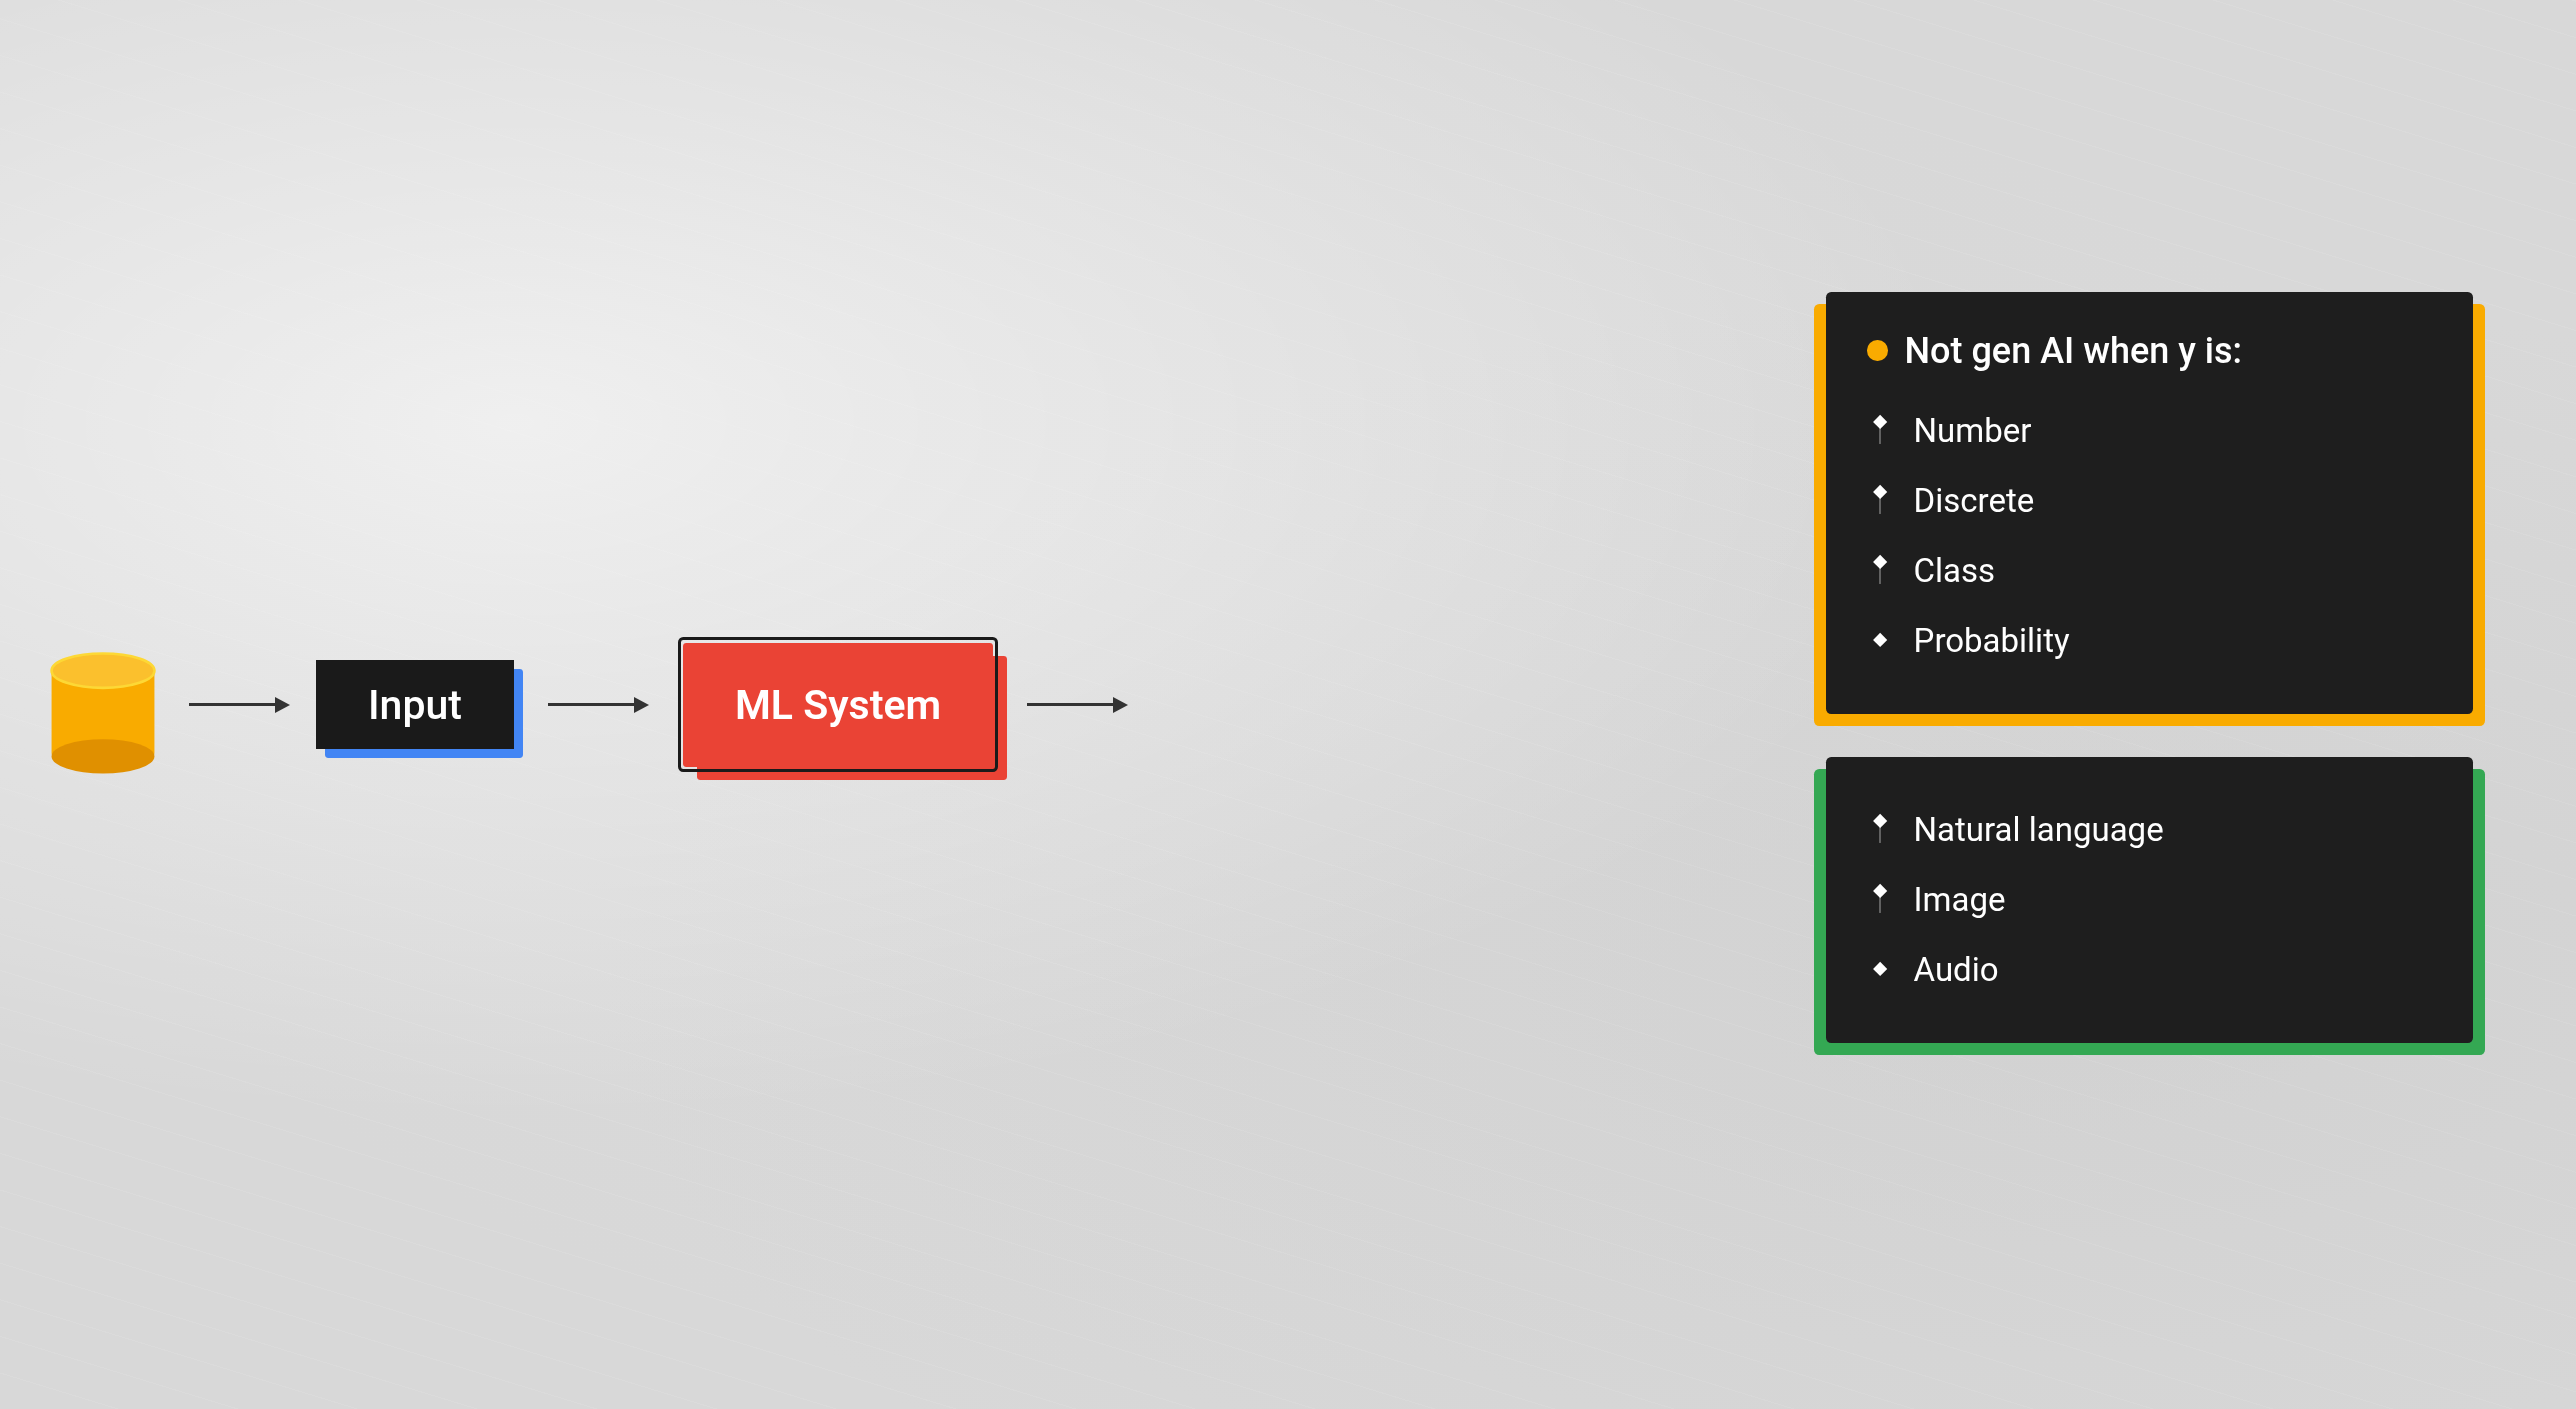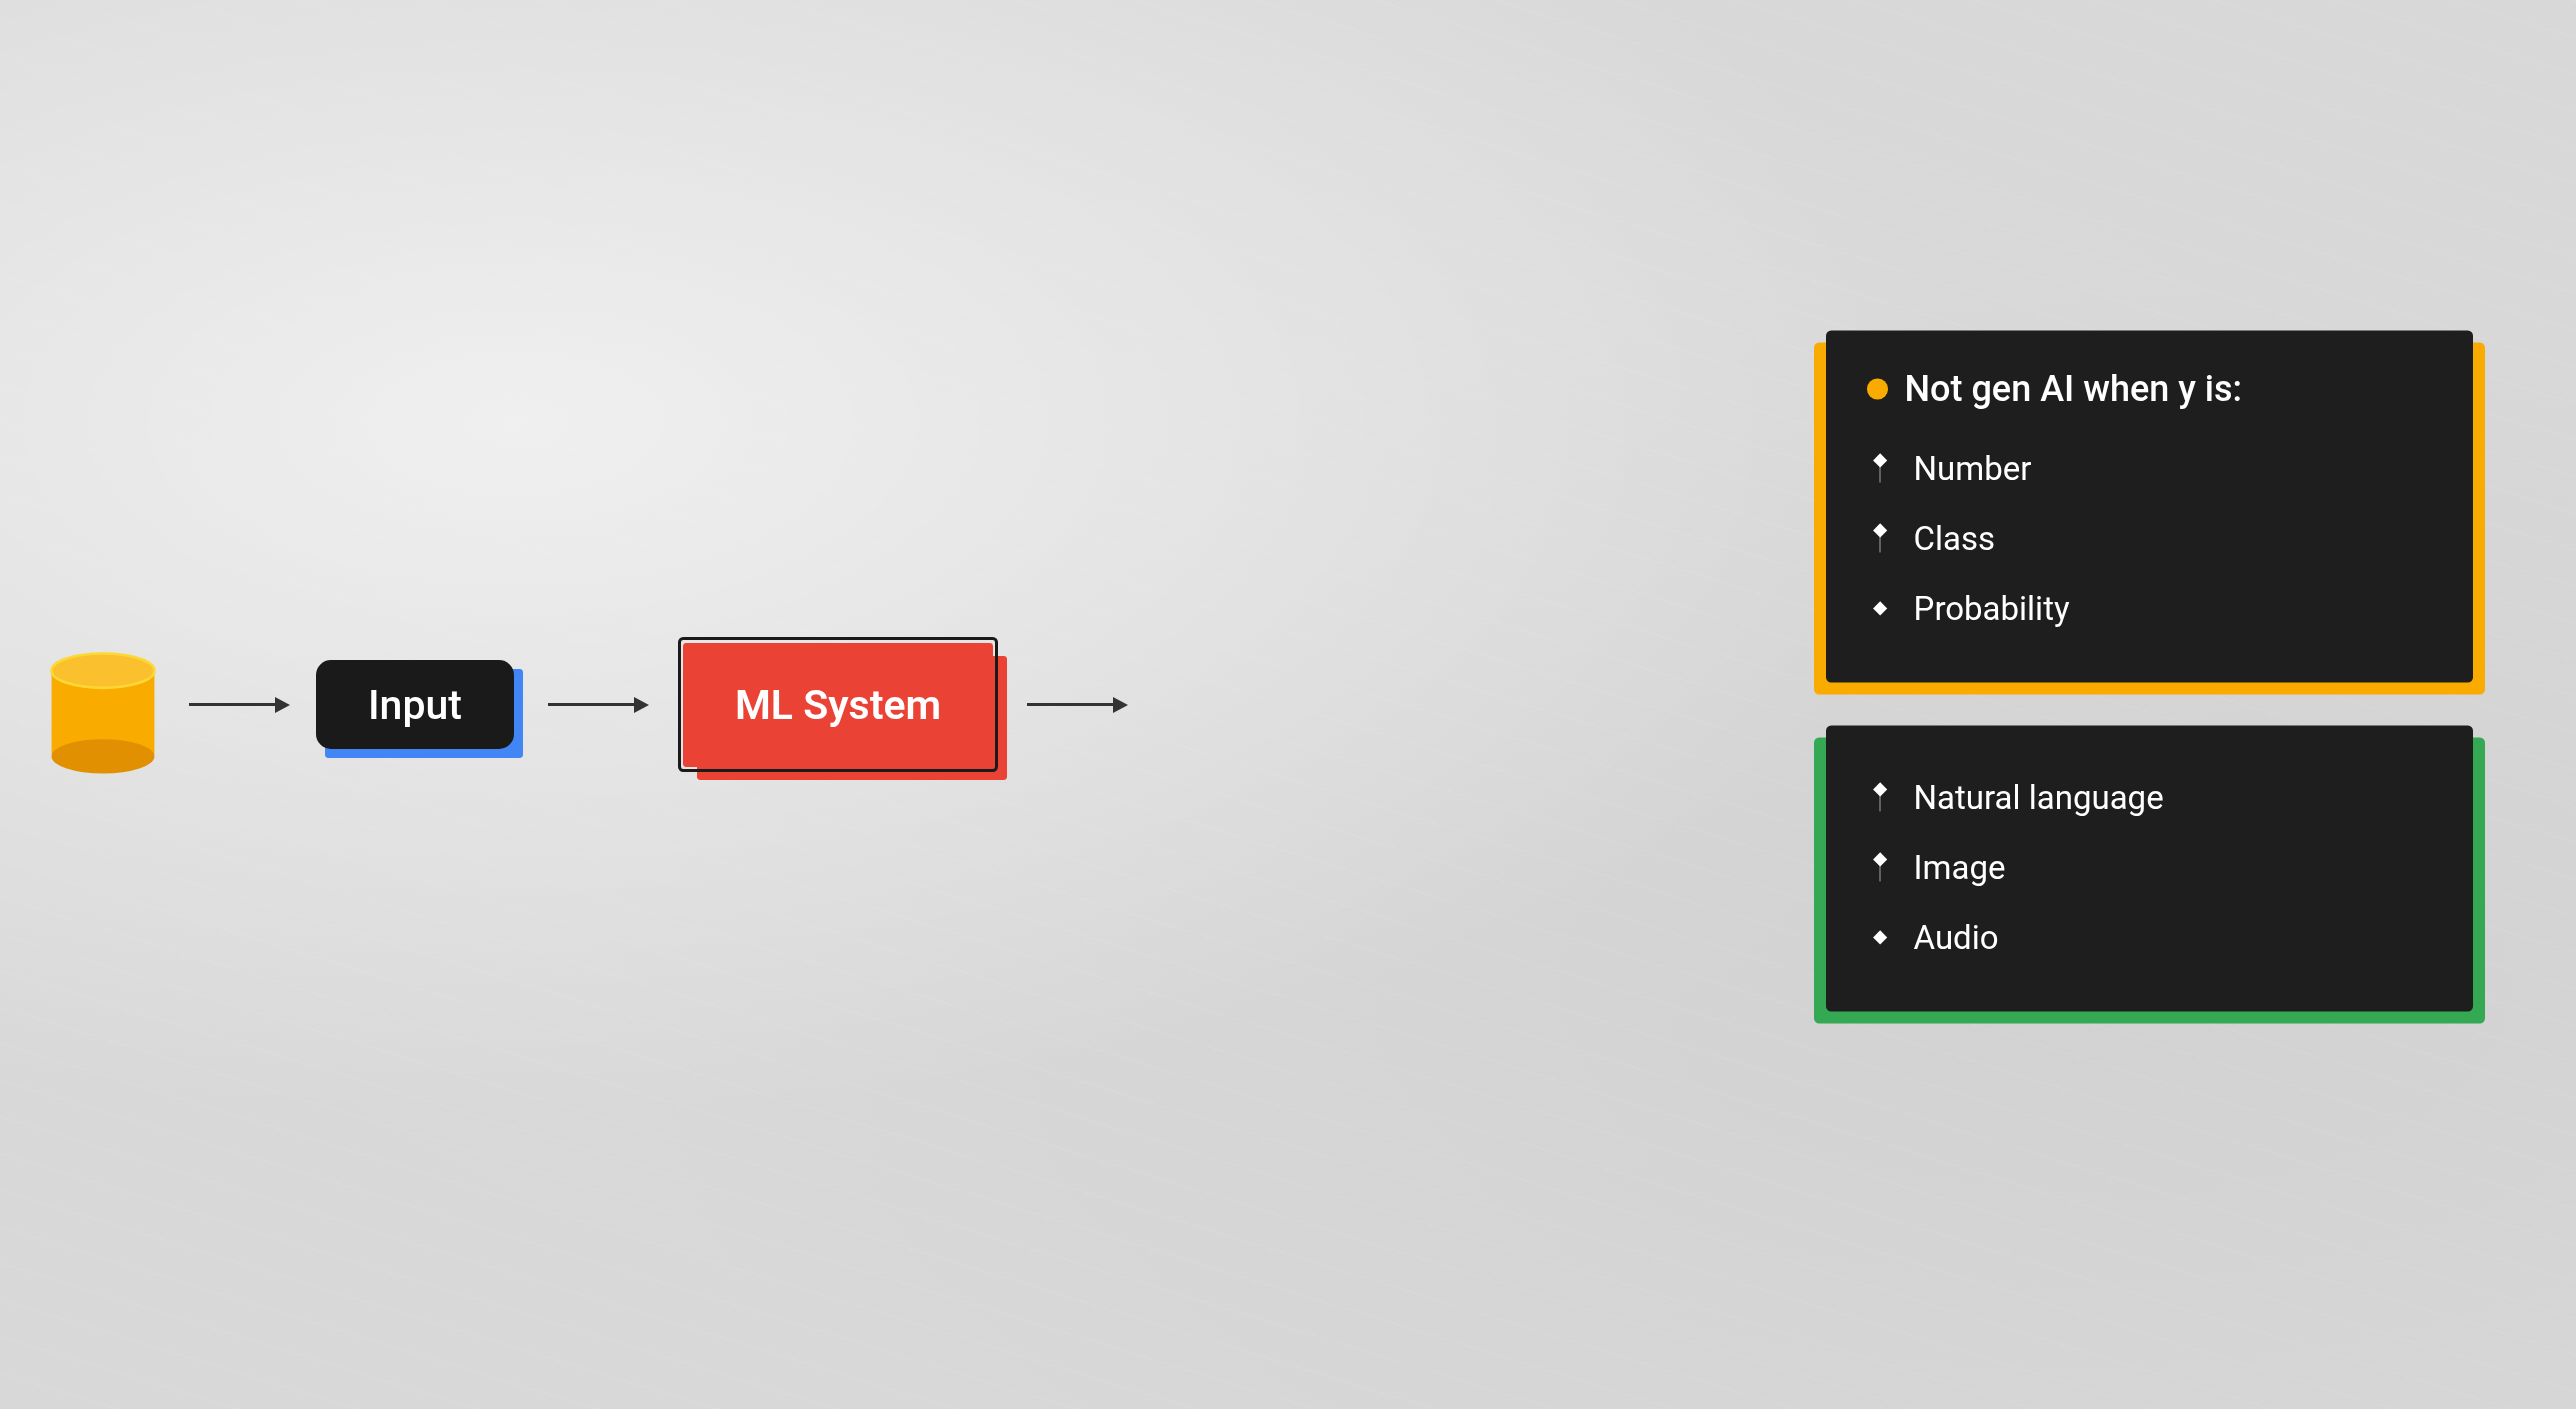--- a/index.html
+++ b/index.html
@@ -347,6 +347,13 @@
             <span class="item-label">Number</span>
           </div>
 
+          <div class="card-item-row">
+            <div class="vertical-line-container">
+              <div class="diamond"></div>
+              <div class="v-line"></div>
+            </div>
+            <span class="item-label">Discrete</span>
+          </div>
 
           <div class="card-item-row">
             <div class="vertical-line-container">

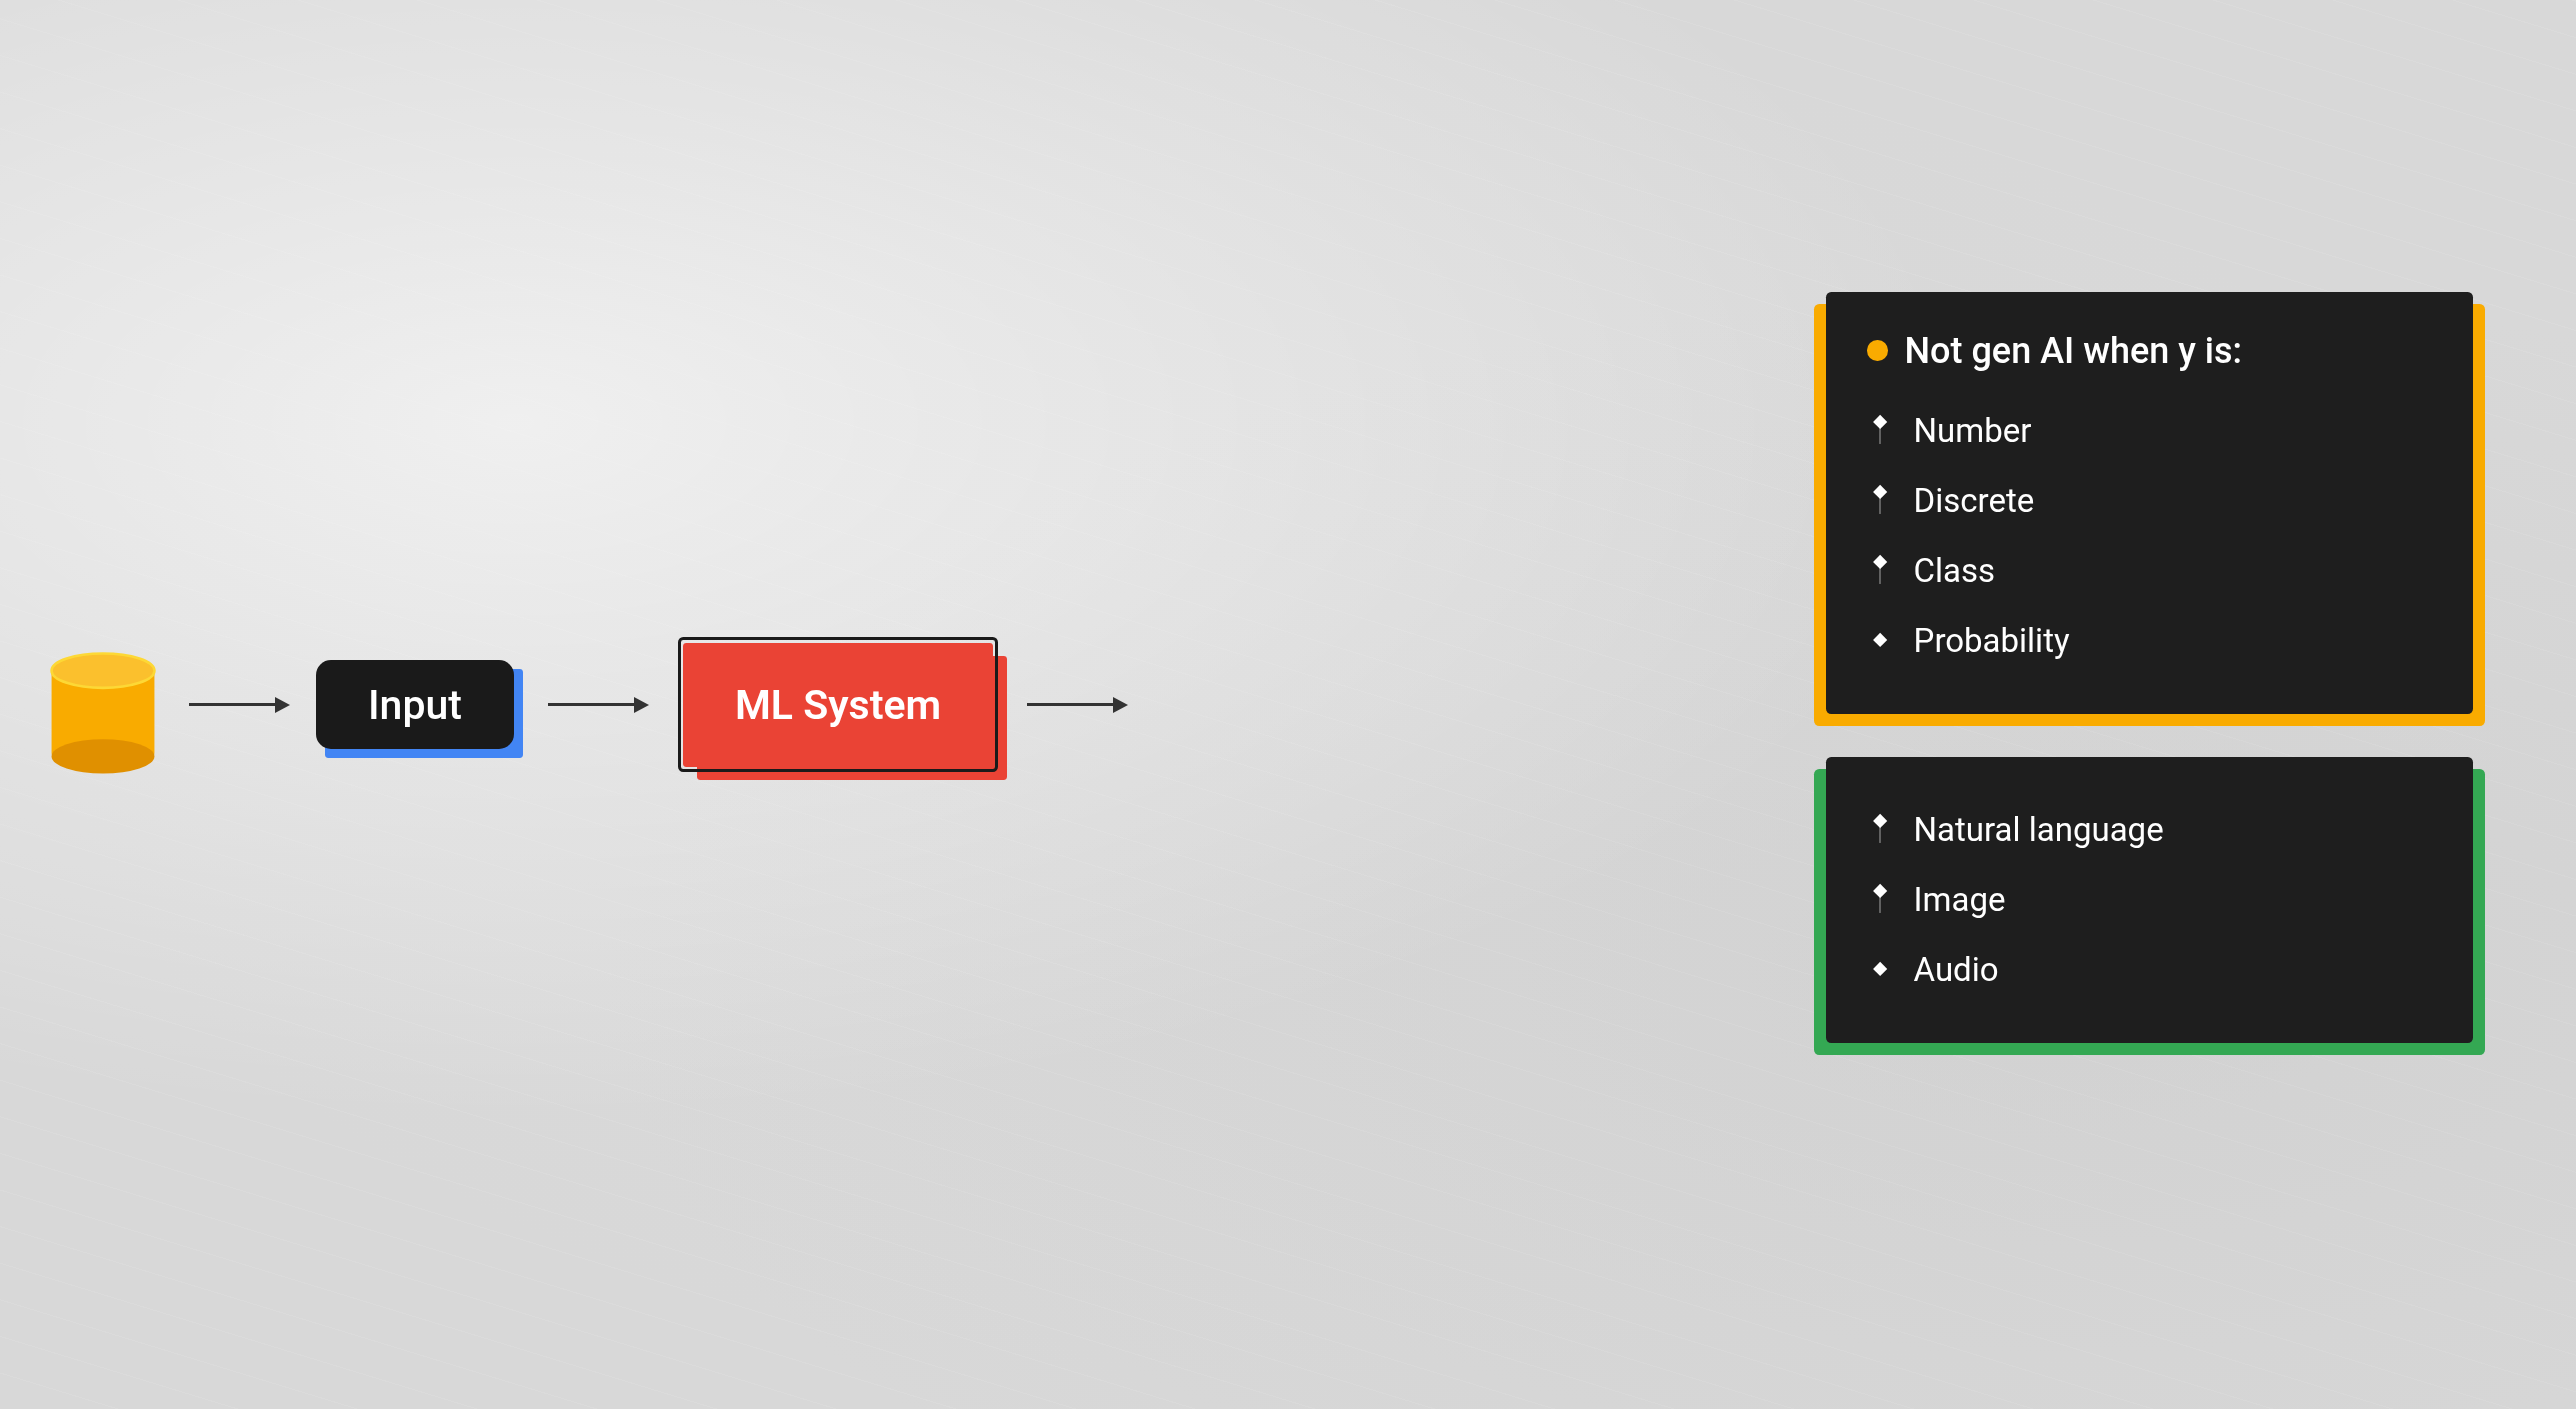--- a/index.html
+++ b/index.html
@@ -70,7 +70,7 @@
       font-size: 41px;
       font-weight: 500;
       padding: 20.6px 52px;
-      border-radius: 15px;
+      border-radius: 0;
       white-space: nowrap;
       z-index: 1;
     }

